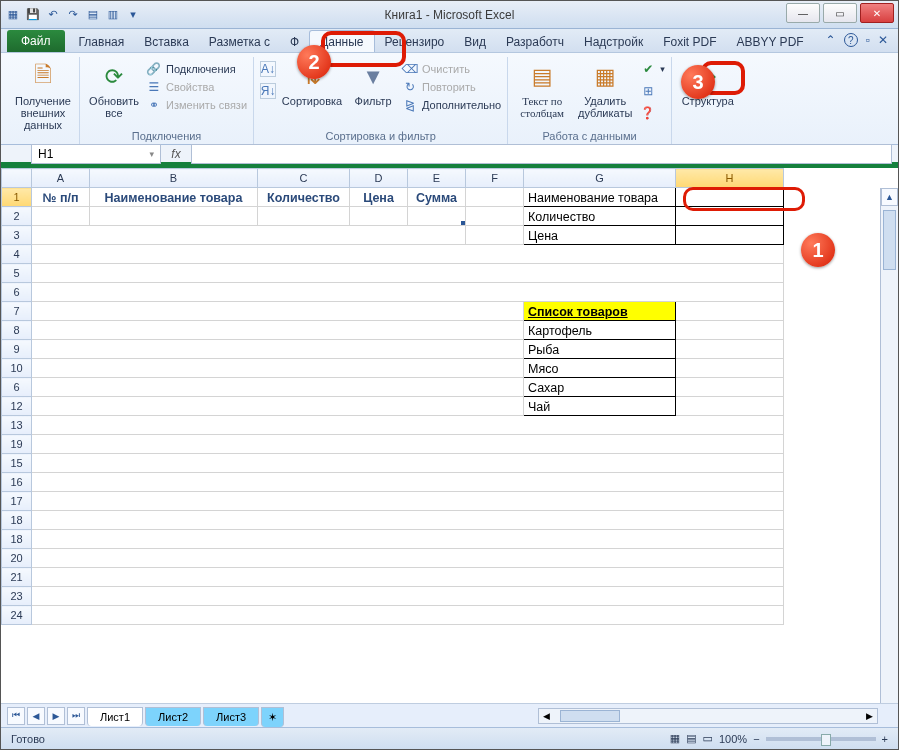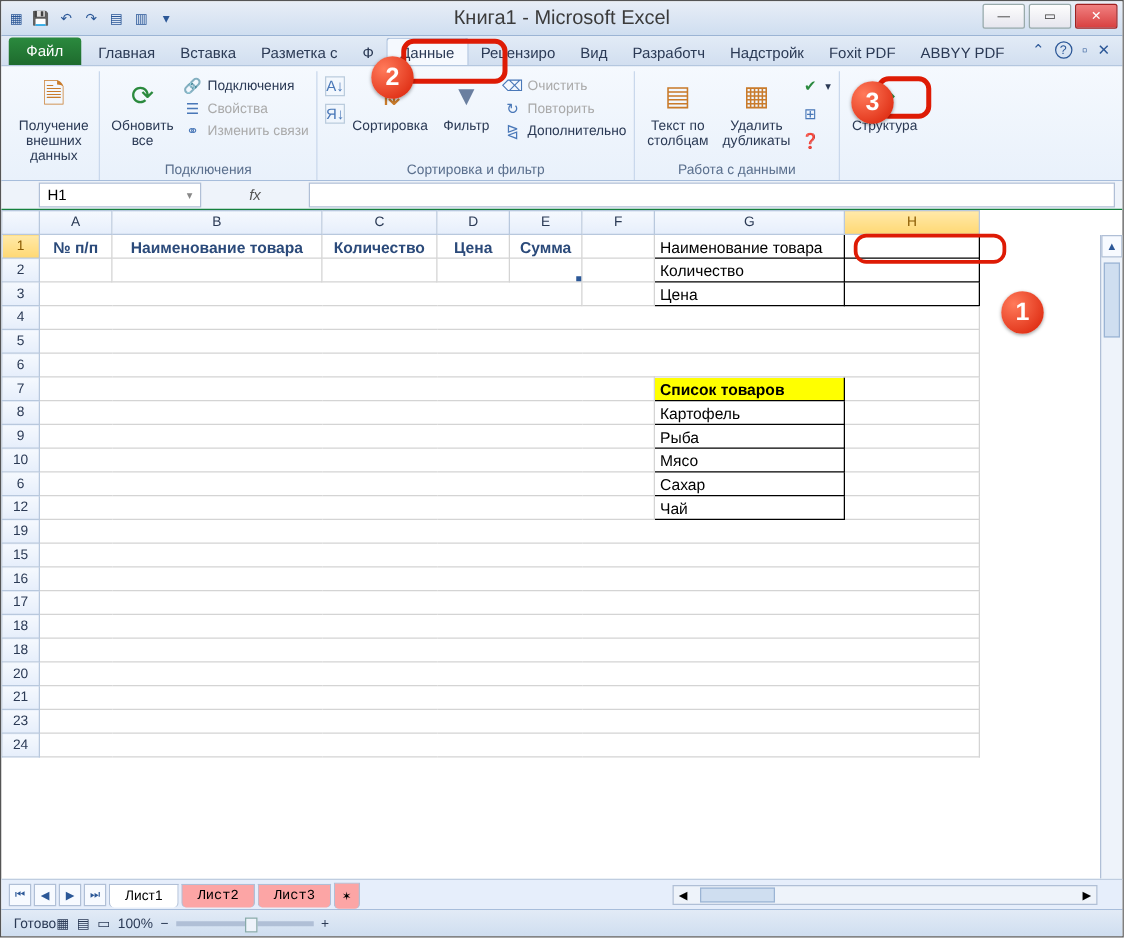--- a/index.html
+++ b/index.html
@@ -28,7 +28,7 @@
   .qat .ic { width: 16px; height: 16px; display:flex; align-items:center; justify-content:center; font-size:11px; color:#2b5797;}
   .title-text {
     position:absolute; left:0; right:0; text-align:center;
-    font-size: 16px; color:#3b3b3b;
+    font-size: 12px; color:#3b3b3b;
   }
   .winbtns { position:absolute; right:4px; top:2px; display:flex; gap:3px;}
   .winbtn { width:34px; height:20px; border:1px solid #9aa; background:linear-gradient(#fdfdfd,#e6e6ee); display:flex; align-items:center; justify-content:center; font-size:10px; color:#333; border-radius:2px;}

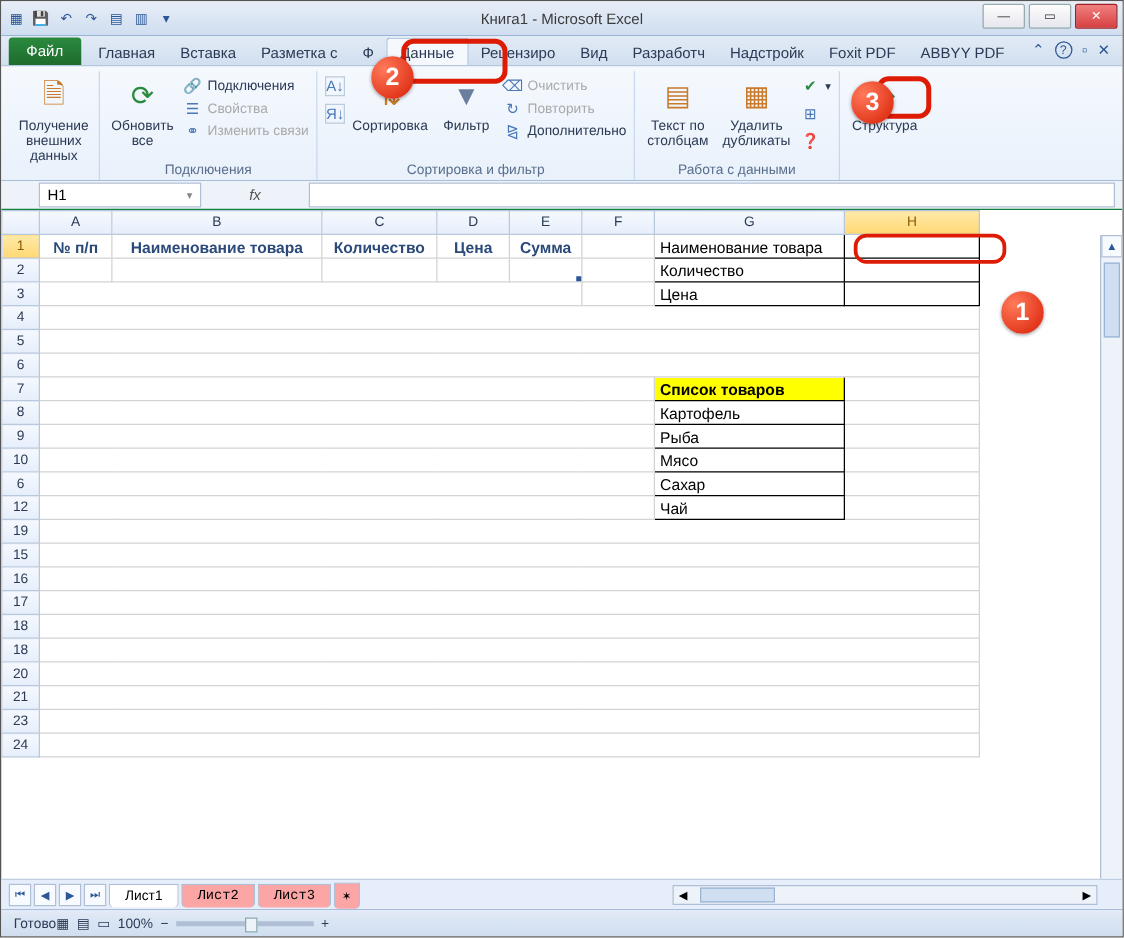--- a/index.html
+++ b/index.html
@@ -292,7 +292,7 @@
     <div class="items">
       <div class="bigbtn" style="width:56px;">
         <div class="gicon">▤</div>
-        <div style="line-height:12px;">Текст по столбцам</div>
+        <div style="line-height:12px;font-family:Liberation Serif, serif;">Текст по столбцам</div>
       </div>
       <div class="bigbtn" style="width:62px;">
         <div class="gicon">▦</div>

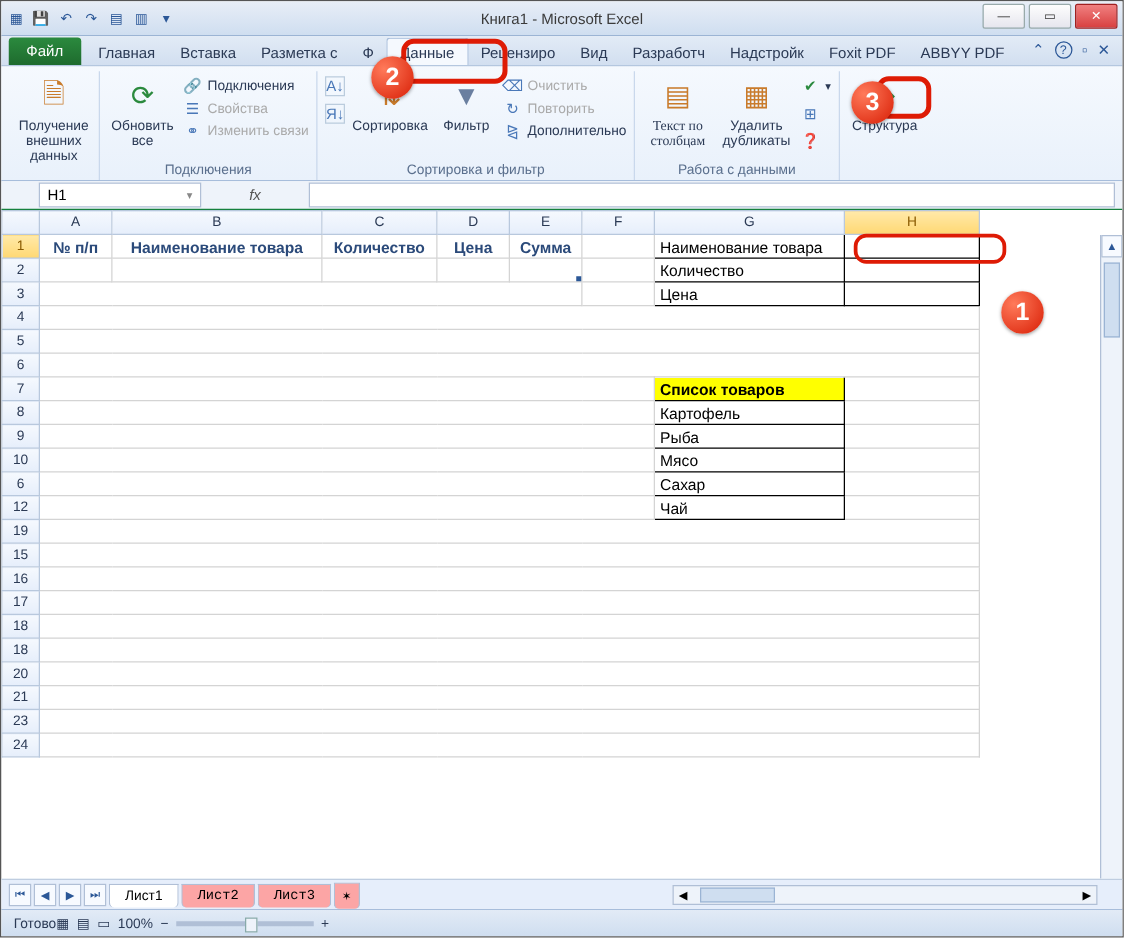--- a/index.html
+++ b/index.html
@@ -108,9 +108,8 @@
     height: 23px;
     display:flex;
     align-items:center;
-    border-bottom:1px solid #15803d;
+    border-bottom:6px solid #15803d;
     background:#eef3fa;
-    gap:28px;
   }
   .namebox {
     width: 130px; height:20px; margin-left:30px;

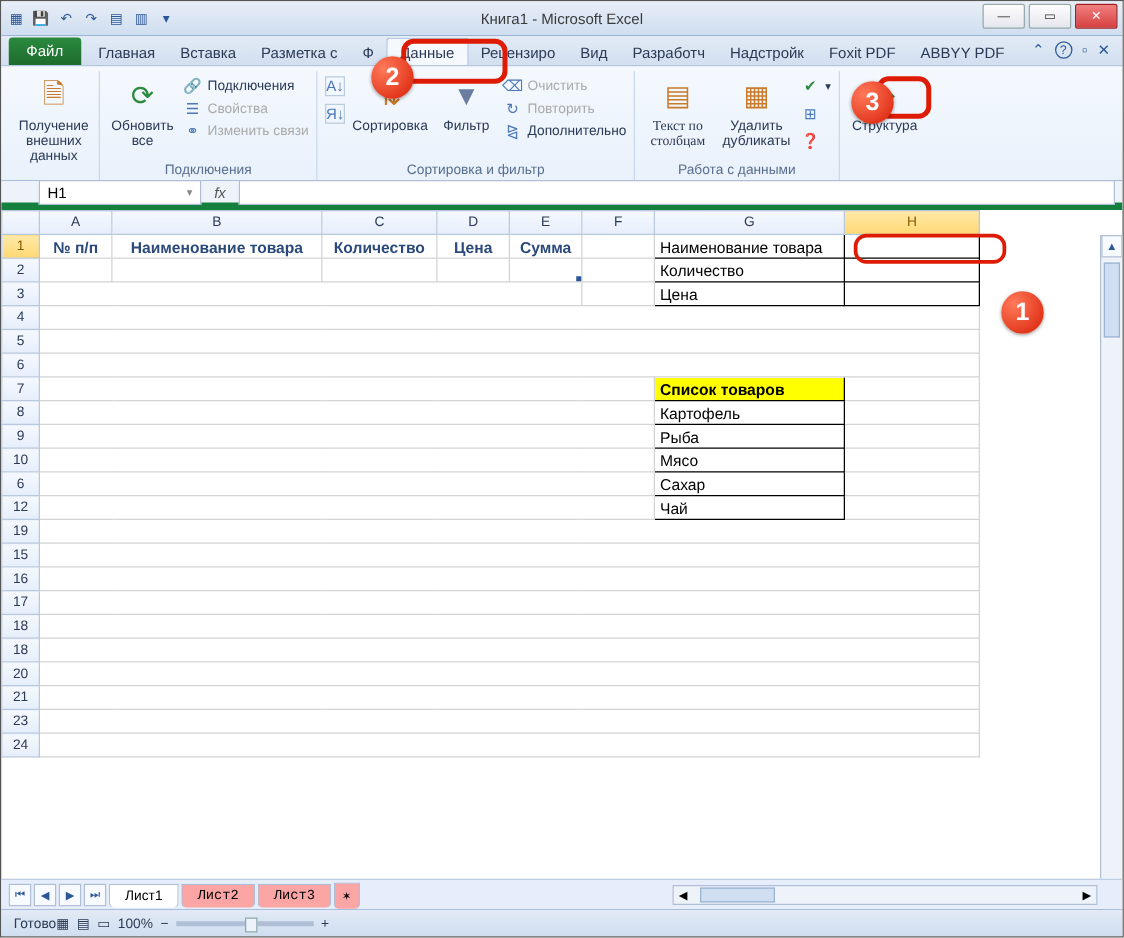--- a/index.html
+++ b/index.html
@@ -135,7 +135,7 @@
   td .cell { padding: 1px 4px; height:17px; line-height:17px; white-space:nowrap; overflow:hidden;}
   .hdr { font-weight:bold; color:#2b4a7a; text-align:center;}
   .bordered { border:1px solid #000 !important;}
-  .yellow { background:#ffff00; font-weight:bold;}
+  .yellow { background:#ffff00; font-weight:bold;text-decoration:underline;}
   
   .sheettabs {
     height:24px; background:#e6eefb; border-top:1px solid #bfcde0;

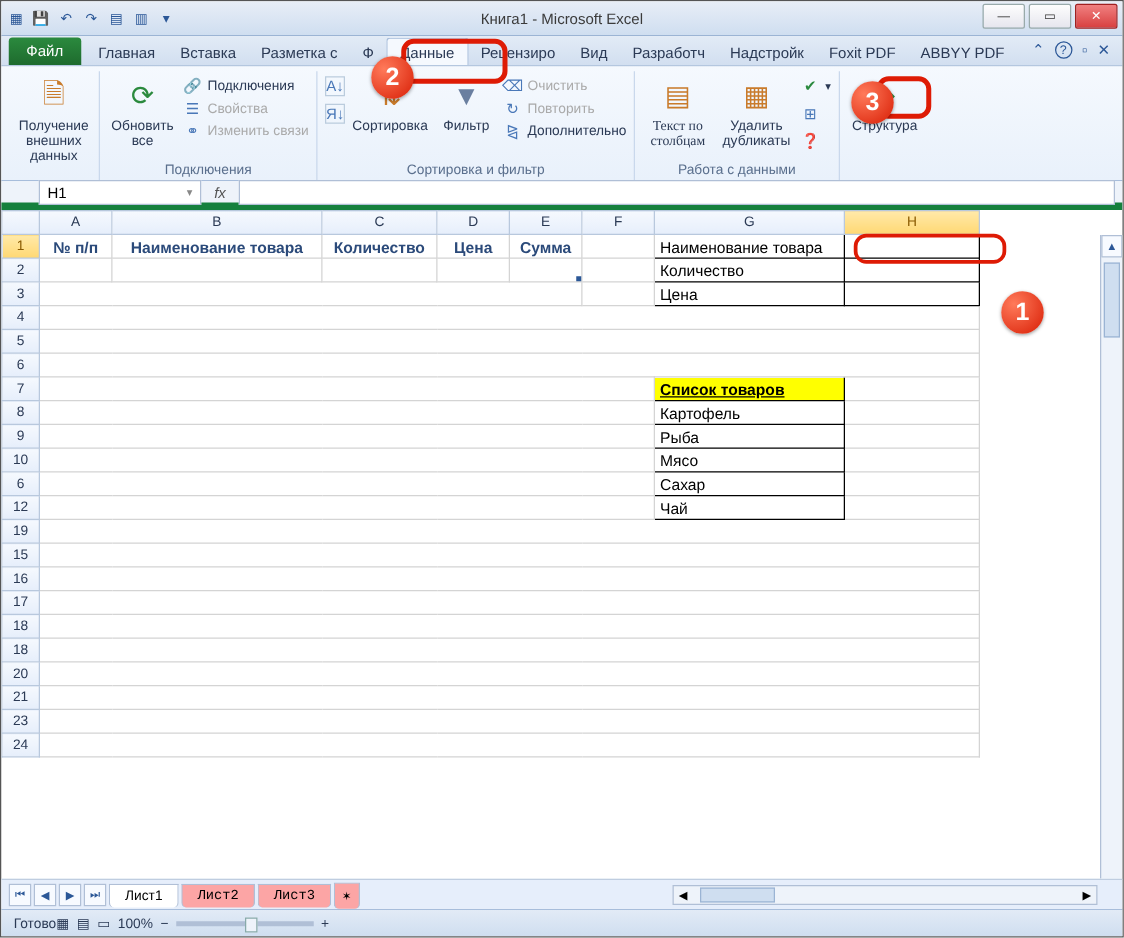--- a/index.html
+++ b/index.html
@@ -494,6 +494,10 @@
         </tr>
 
     <tr>
+          <th class="rowhead">13</th>
+          <td colspan="8"></td>
+        </tr>
+    <tr>
           <th class="rowhead">19</th>
           <td colspan="8"></td>
         </tr>

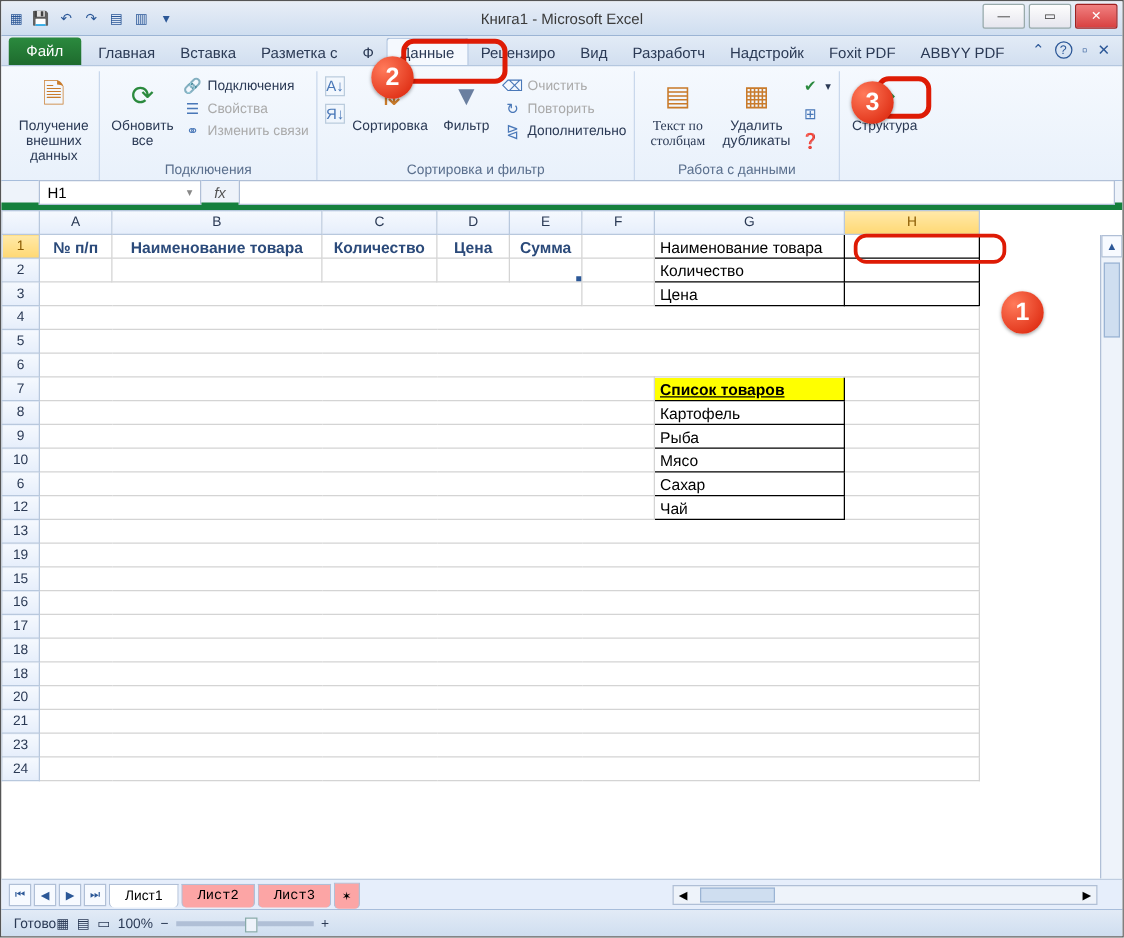--- a/index.html
+++ b/index.html
@@ -144,7 +144,7 @@
   }
   .navbtn { width:18px; height:18px; border:1px solid #b0bfd6; background:#f7faff; display:flex; align-items:center; justify-content:center; font-size:9px; color:#2b5797;}
   .sheettab { padding:3px 12px; background:#fff; border:1px solid #b0bfd6; border-bottom:none; border-radius:0 0 4px 4px; margin-top:2px;}
-  .sheettab.inactive { background:#fca5a5;font-family:Liberation Mono, monospace;}
+  .sheettab.inactive { background:#7dd3fc;}
   .hscroll { position:absolute; right:20px; top:4px; width:340px; height:16px; background:#eef3fa; border:1px solid #b0bfd6; display:flex; align-items:center;}
   .hscroll .thumb { width:60px; height:12px; background:#cfdef0; border:1px solid #9bb4d4; margin-left:6px;}
   

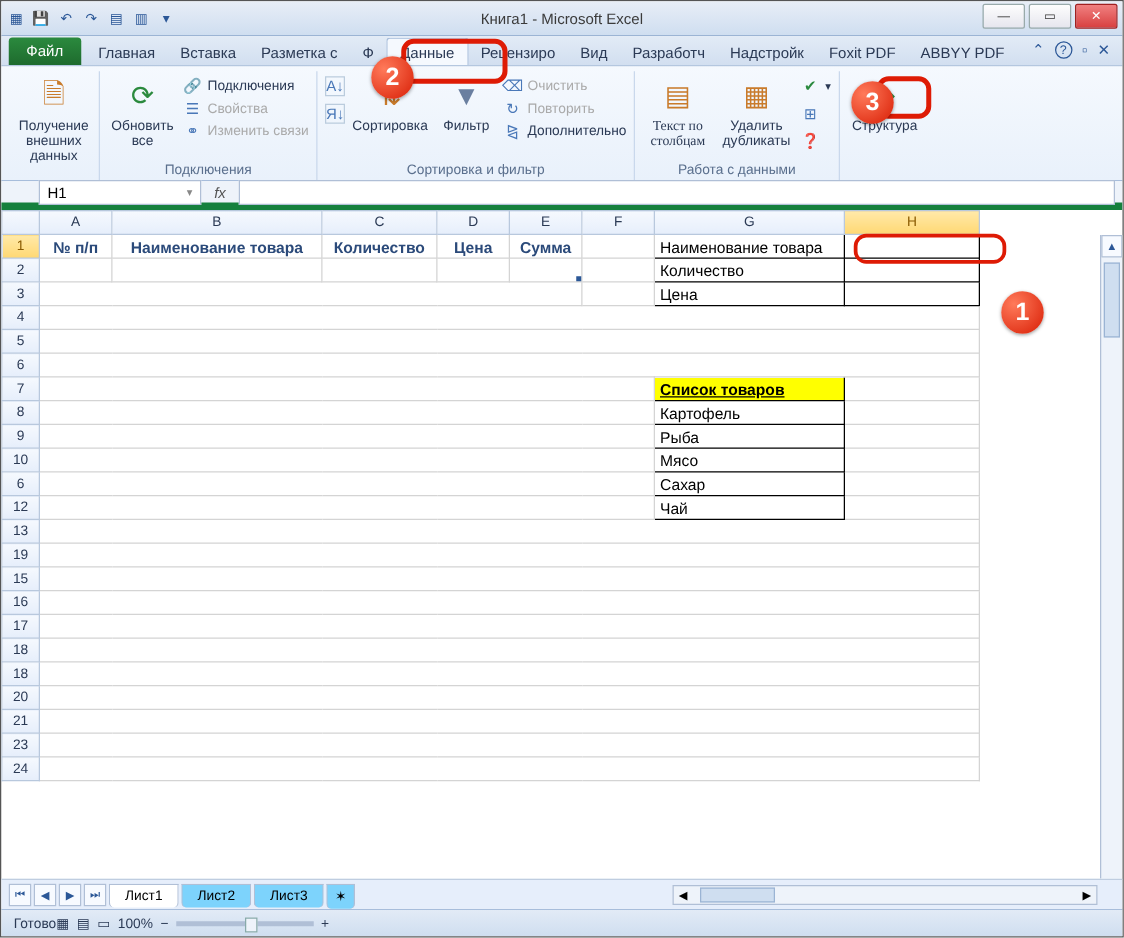--- a/index.html
+++ b/index.html
@@ -151,7 +151,7 @@
   .status {
     height:22px; background:linear-gradient(#e2ebf6,#cfdef0);
     border-top:1px solid #a7bddb;
-    display:flex; align-items:center; justify-content:flex-start;
+    display:flex; align-items:center; justify-content:space-between;
     padding:0 10px; font-size:11px; color:#2b3a55;
   }
   .zoom { display:flex; align-items:center; gap:6px;}

